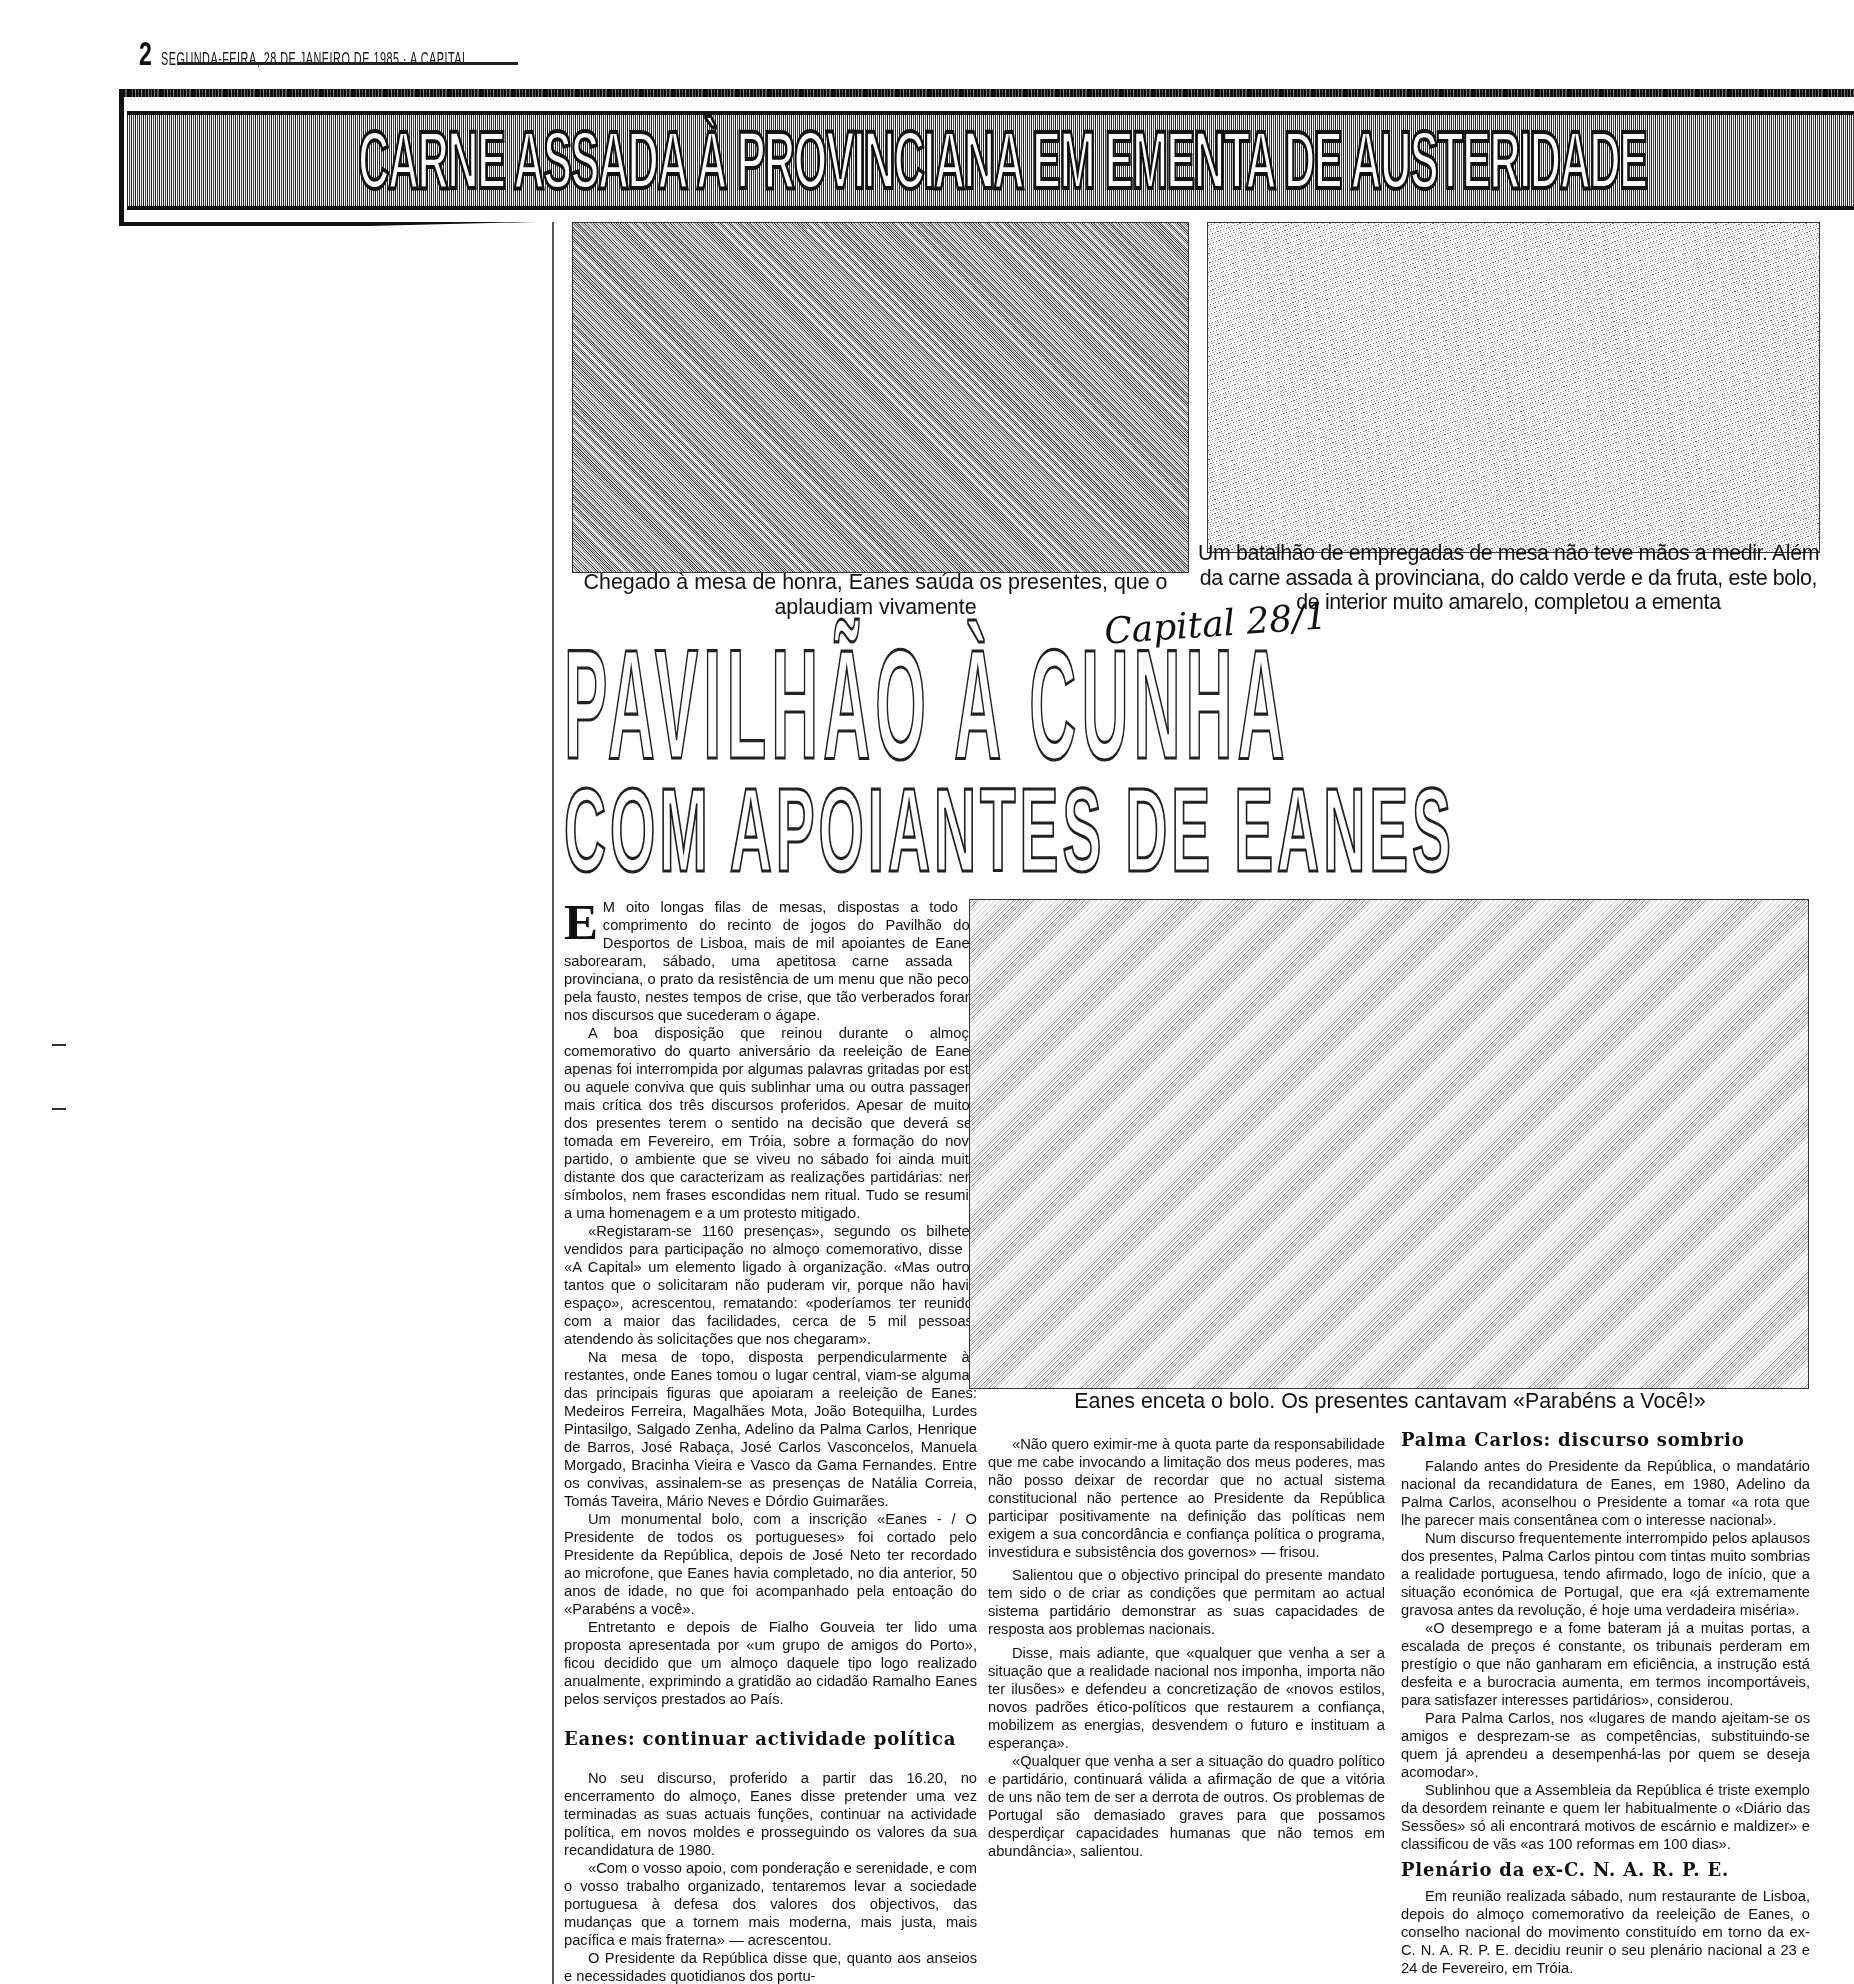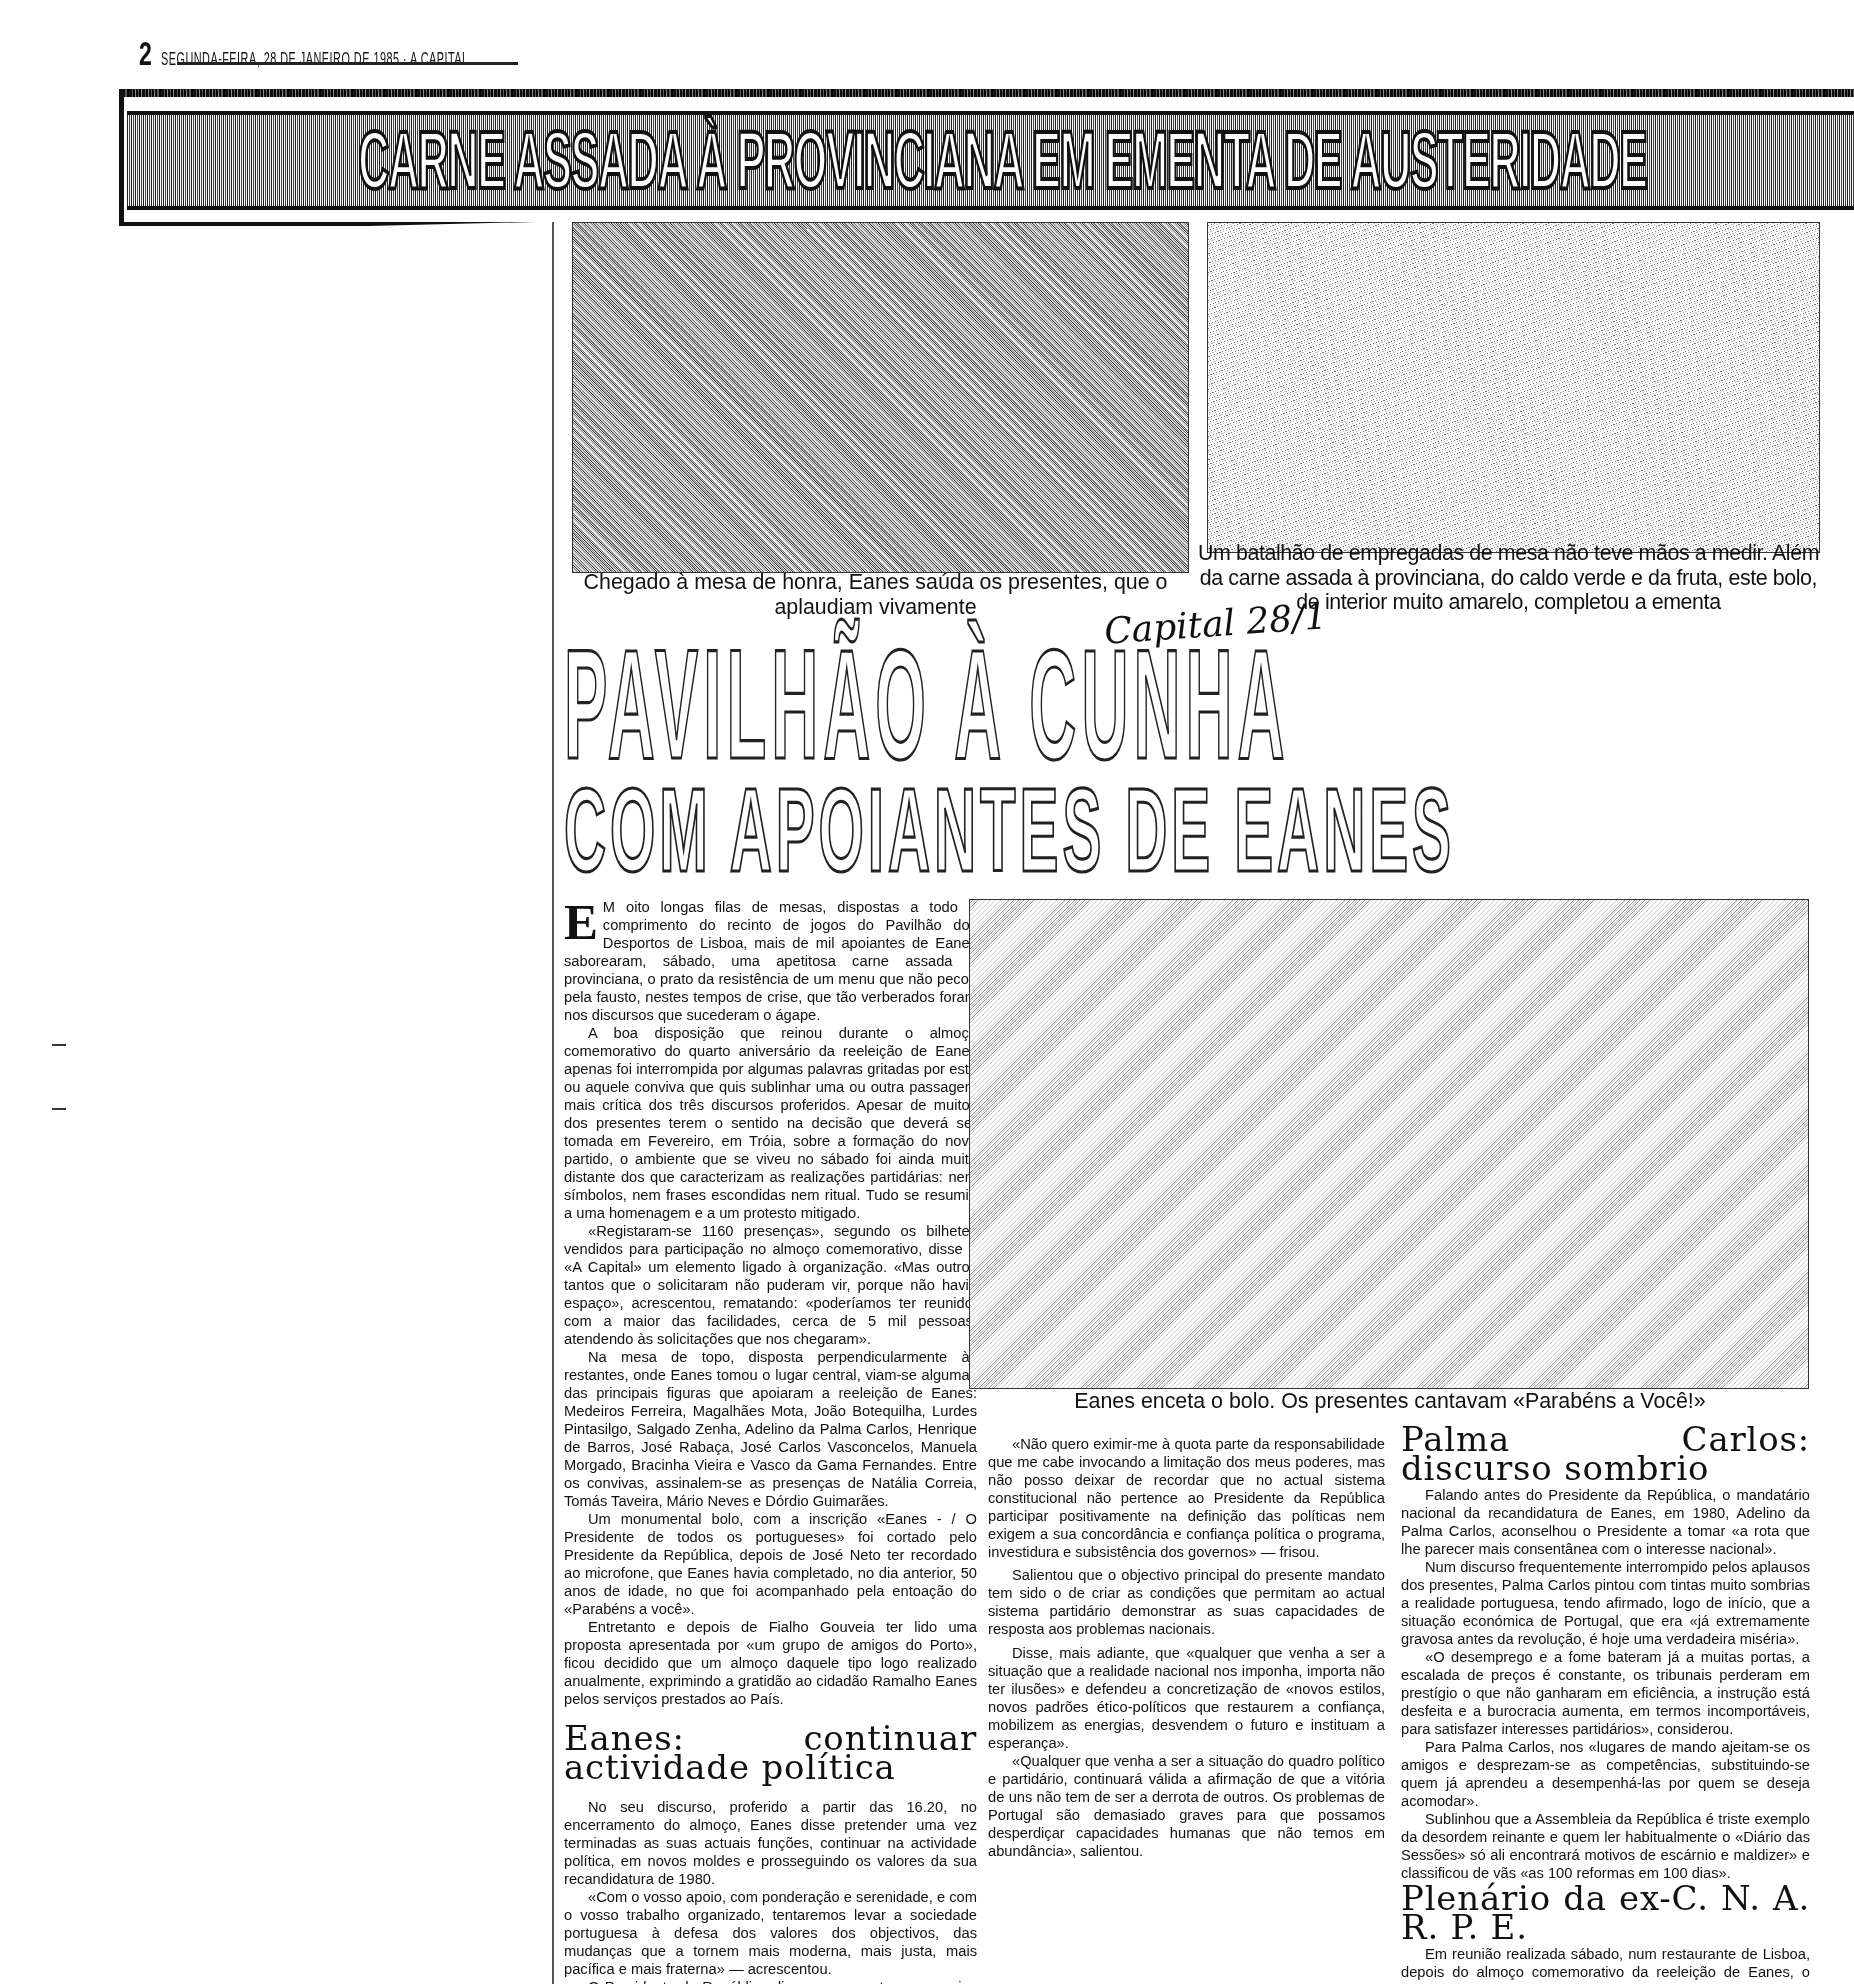--- a/index.html
+++ b/index.html
@@ -26,7 +26,7 @@
   .col p { margin:0; text-indent:24px; }
   .col p.first { text-indent:0; }
   .dropcap { float:left; font-family:"Liberation Serif", serif; font-weight:bold; font-size:51px; line-height:44px; margin:2.4px 4.8px 0 0; }
-  .subhead { font-family:"DejaVu Serif", serif; font-weight:normal; font-size:34px; line-height:29px; margin:16px 0 16px 0; letter-spacing:0.8px; }
+  .subhead { font-family:"DejaVu Serif", serif; font-weight:bold; font-size:18px; line-height:29px; margin:16px 0 16px 0; letter-spacing:0.8px; }
   .margin-mark { width:14.3px; height:1.6px; background:#333; }
   .corner-mark { background:#111; }
 </style>

